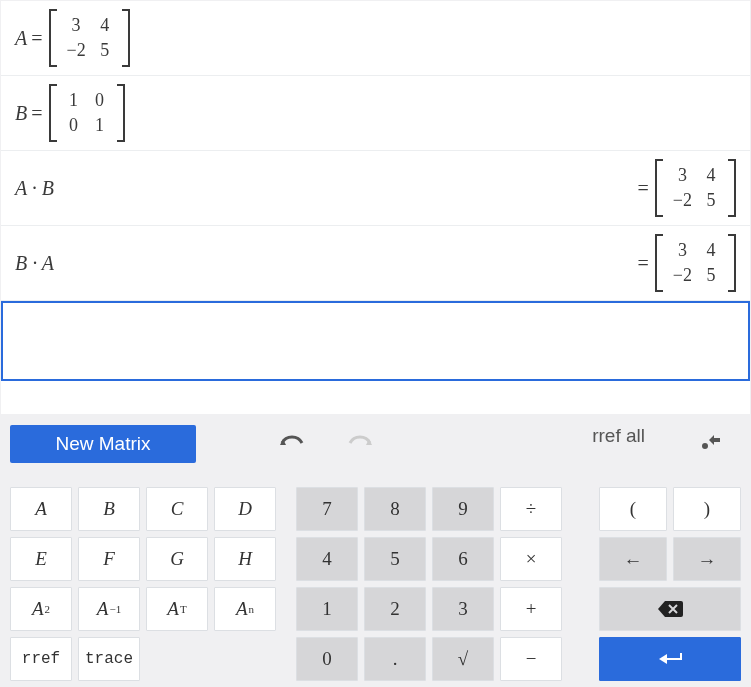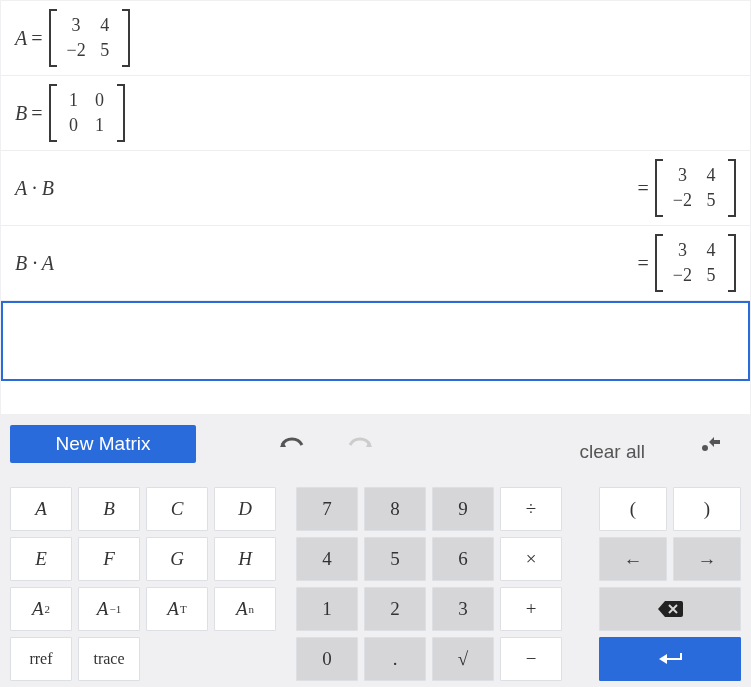--- a/index.html
+++ b/index.html
@@ -17,7 +17,7 @@
   .eq{font-style:normal;margin-right:2px}
   .input-row{border:2px solid #2a6bdc;height:80px;background:#fff}
   .toolbar{background:#f0f0f2;padding:10px 10px 6px;display:grid;grid-template-columns:270px 1fr 160px;gap:16px}
-  .tool-top{grid-column:1/4;display:flex;align-items:flex-end;gap:8px;padding:0 0 8px}
+  .tool-top{grid-column:1/4;display:flex;align-items:flex-start;gap:8px;padding:0 0 8px}
   .newmat{background:#2a6bdc;color:#fff;border:none;font-size:19px;height:38px;width:186px;border-radius:2px;cursor:pointer}
   .gap{flex:0 0 50px}
   .iconbtn{background:transparent;border:none;width:60px;height:36px;display:flex;align-items:center;justify-content:center;color:#555;cursor:pointer}

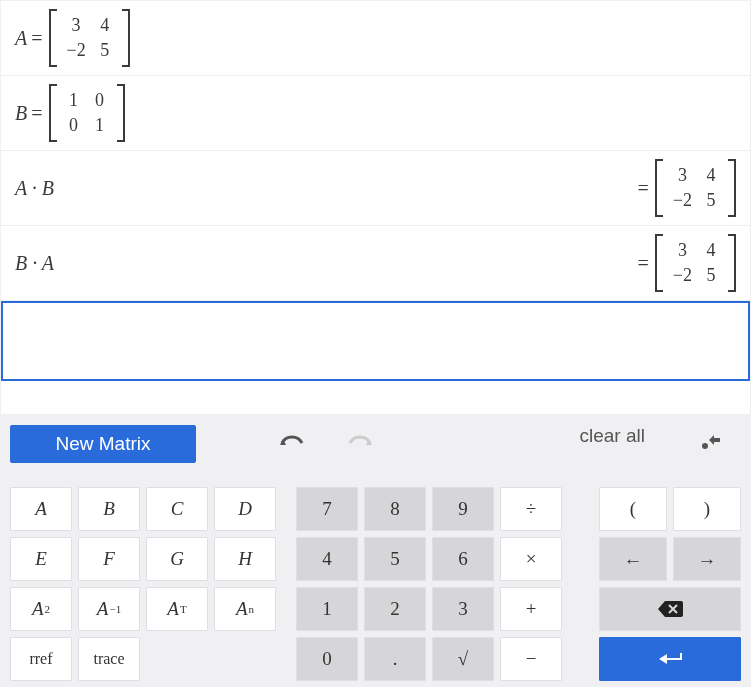--- a/index.html
+++ b/index.html
@@ -126,7 +126,7 @@
         </svg>
     </button>
     <div class="spacer"></div>
-    <button class="clearall">clear all</button>
+    <button class="clearall">rref all</button>
     <button class="iconbtn">
       <svg width="22" height="22" viewBox="0 0 22 22">
           <path d="M20 6 L14 6 L14 3 L9 8 L14 13 L14 10 L20 10 Z M2 14 a3 3 0 1 0 6 0 a3 3 0 1 0 -6 0" fill="#555"></path>

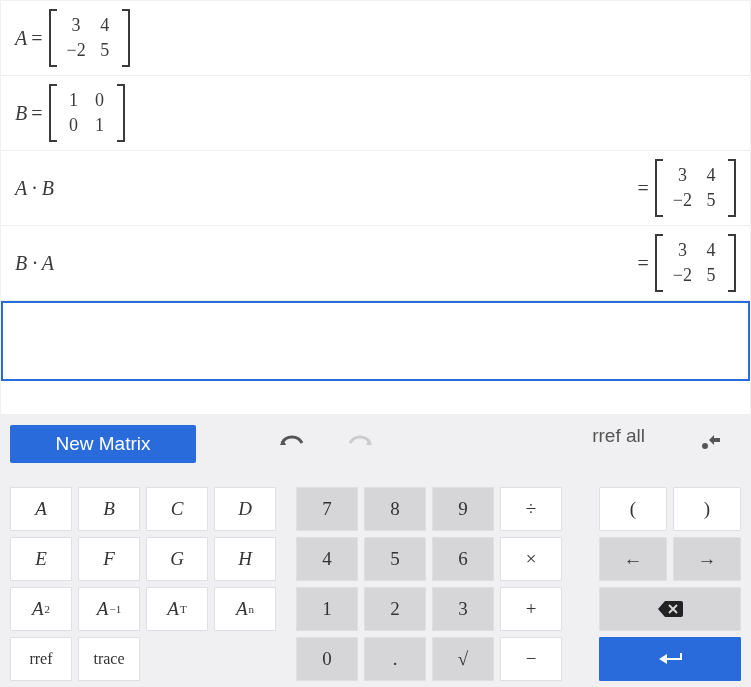--- a/index.html
+++ b/index.html
@@ -29,7 +29,7 @@
   .mid-grid{grid-template-columns:repeat(4,62px);grid-auto-rows:44px;justify-content:start}
   .right-grid{grid-template-columns:repeat(2,68px);grid-auto-rows:44px;justify-content:end;align-content:start}
   .key{background:#fff;border:1px solid #dcdfe3;display:flex;align-items:center;justify-content:center;font-size:19px;font-family:"Times New Roman",serif;font-style:italic;color:#333;cursor:pointer;border-radius:1px}
-  .key.plain{font-style:normal;font-family:Liberation Serif, serif}
+  .key.plain{font-style:normal;font-family:Liberation Mono, monospace}
   .key.num{background:#d6d6d8;font-style:normal}
   .key.op{background:#fff;font-style:normal}
   .key.grey{background:#d6d6d8;font-style:normal}

